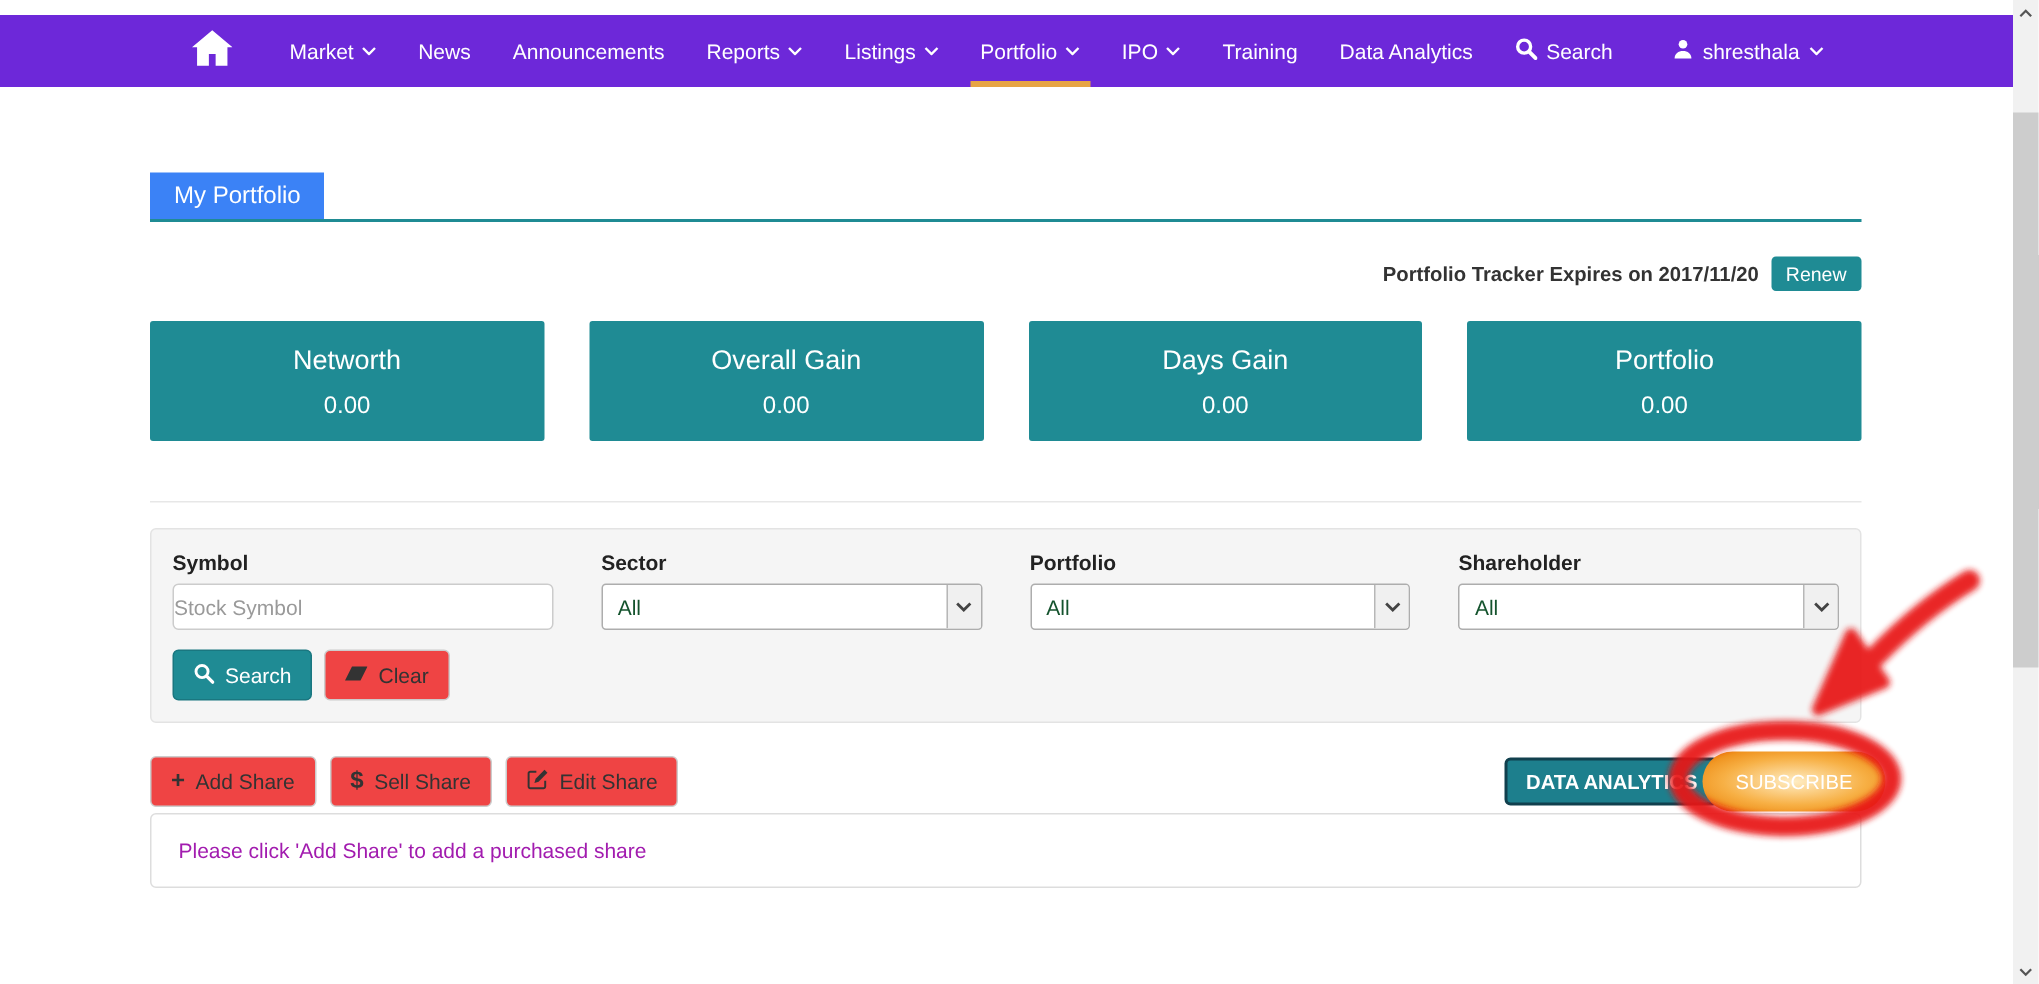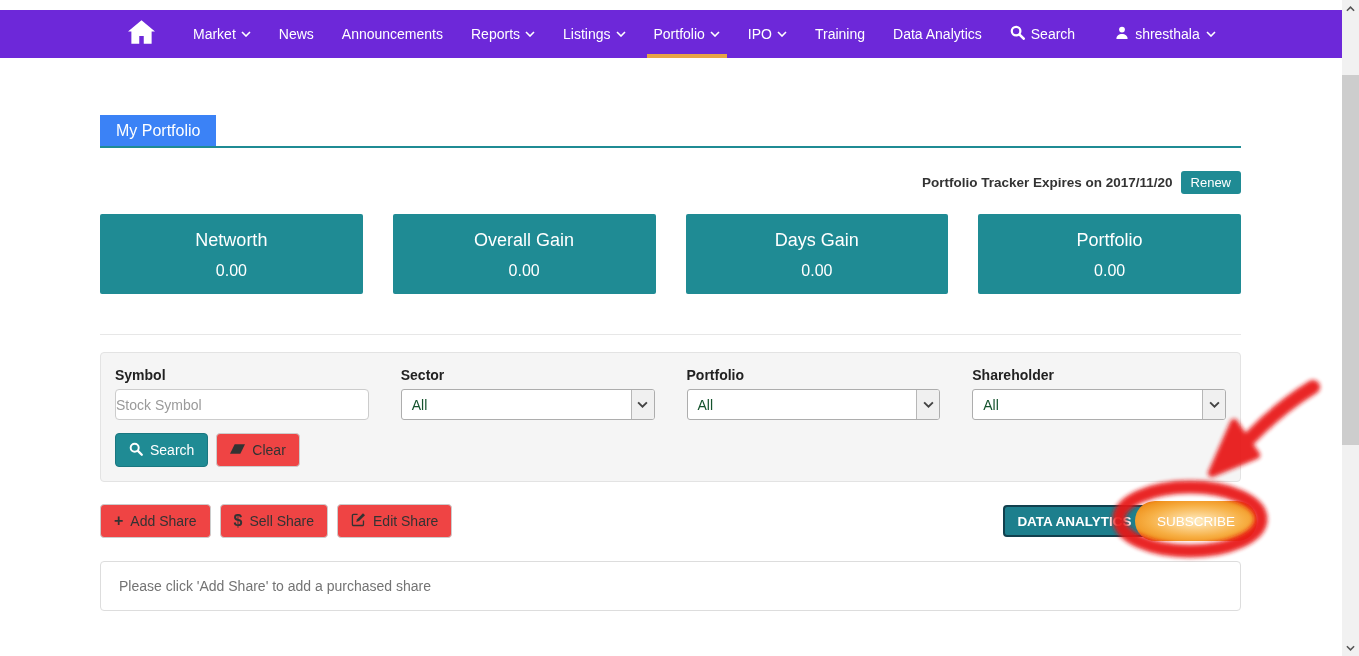--- a/index.html
+++ b/index.html
@@ -84,8 +84,8 @@
     background:radial-gradient(ellipse at center, #ffedc4 0%, #f7b045 55%, #ee8d17 85%, rgba(238,141,23,0.15) 100%); }
 
   
-  .empty-panel { margin-top:23px; border:1px solid #ddd; border-radius:4px;
-    padding:16px 18px; font-size:14px; color:#737373; }
+  .empty-panel { margin-top:4px; border:1px solid #ddd; border-radius:4px;
+    padding:16px 18px; font-size:14px; color:#a21caf; }
 
   
   .scrollbar { position:absolute; right:0; top:0; width:17px; height:656px;

